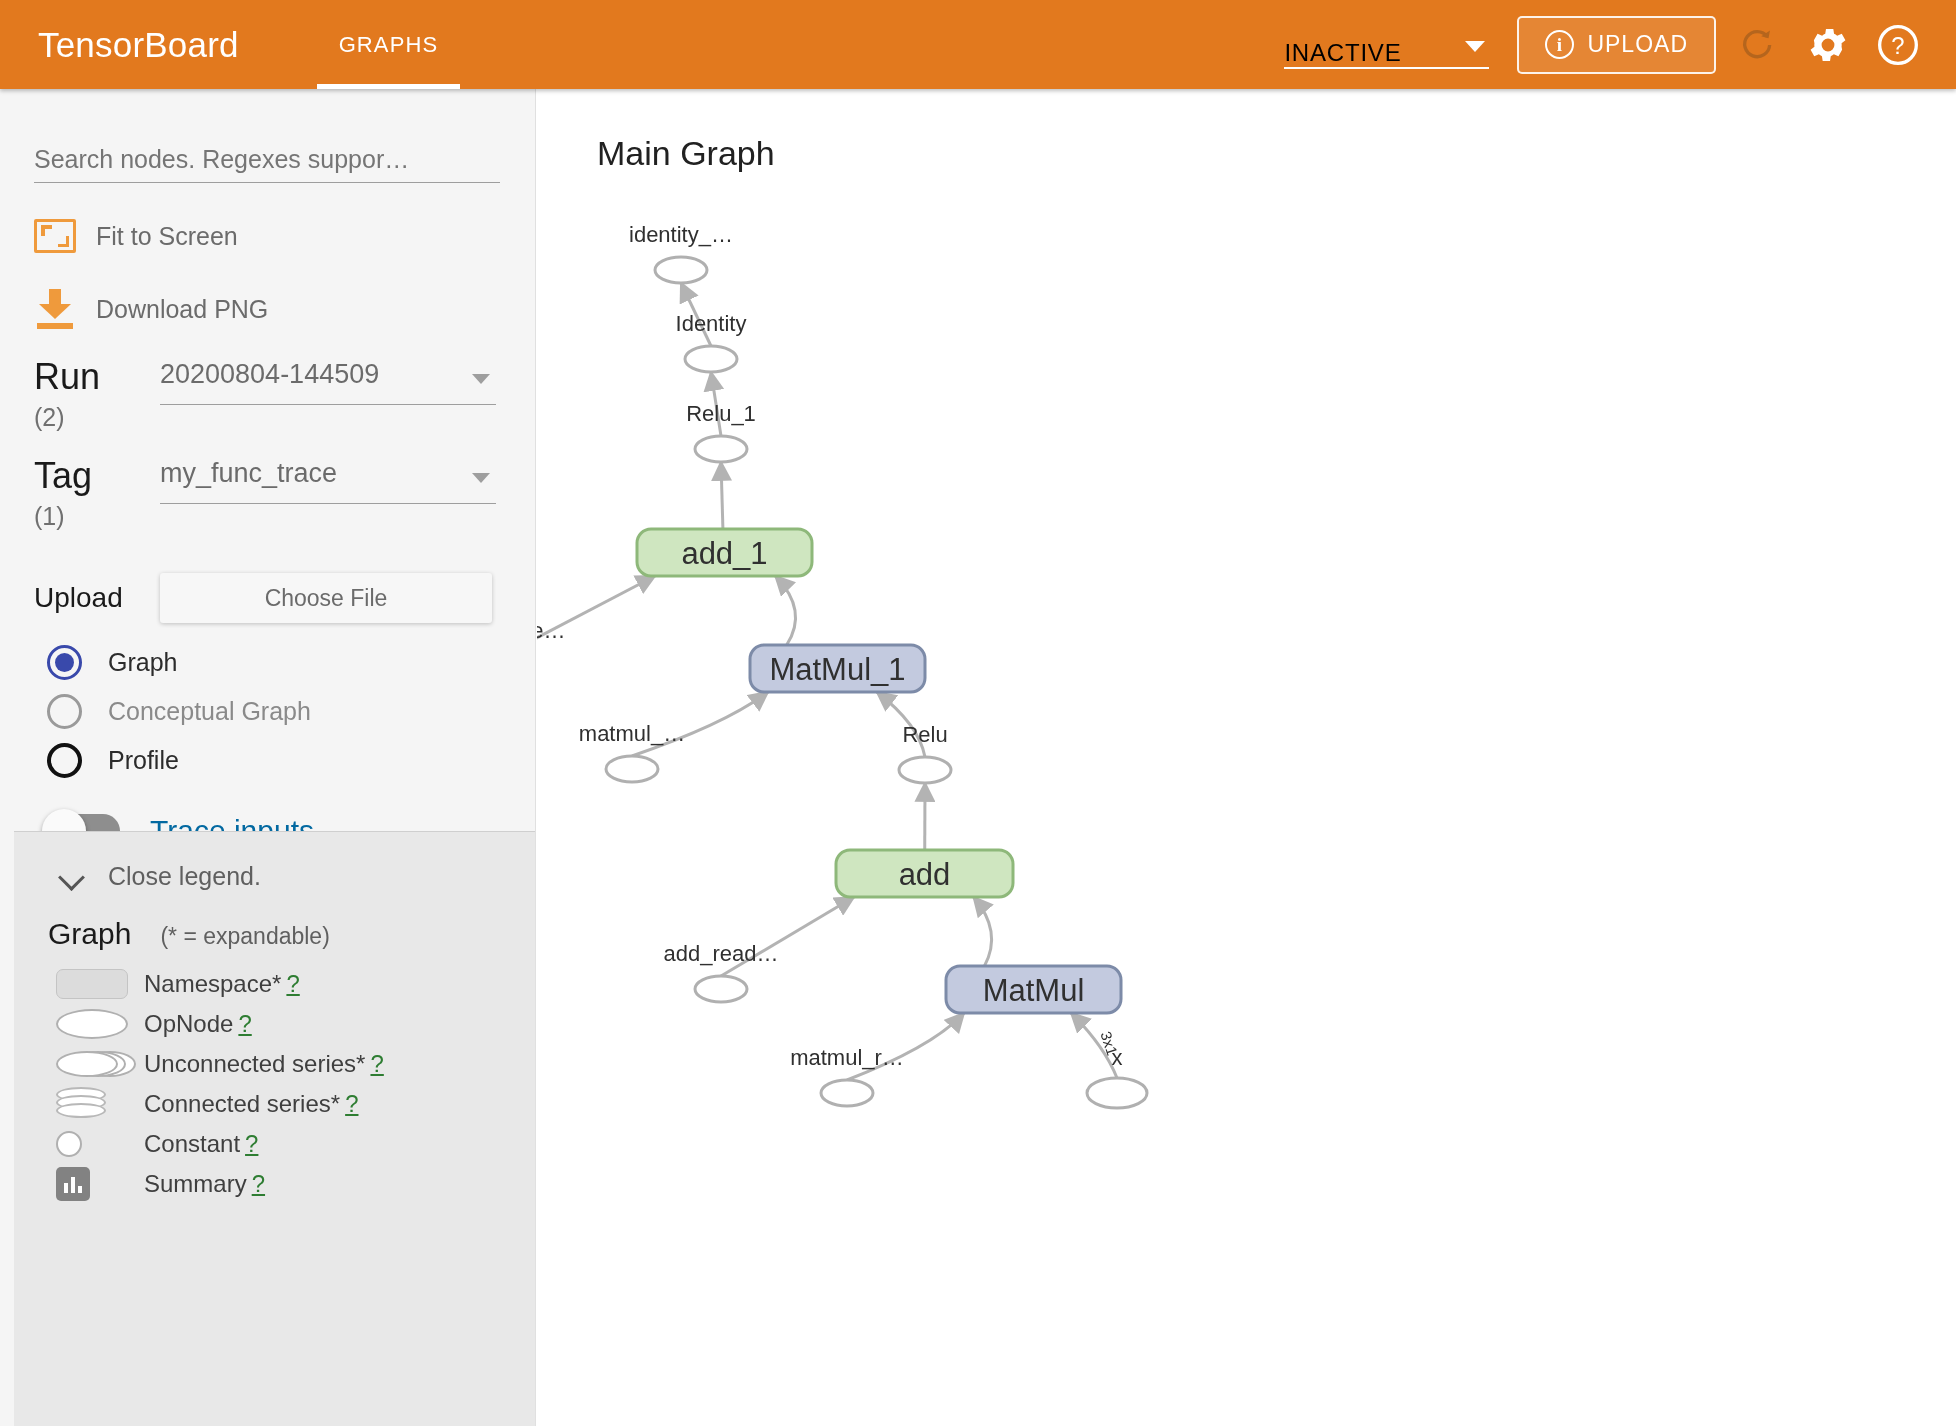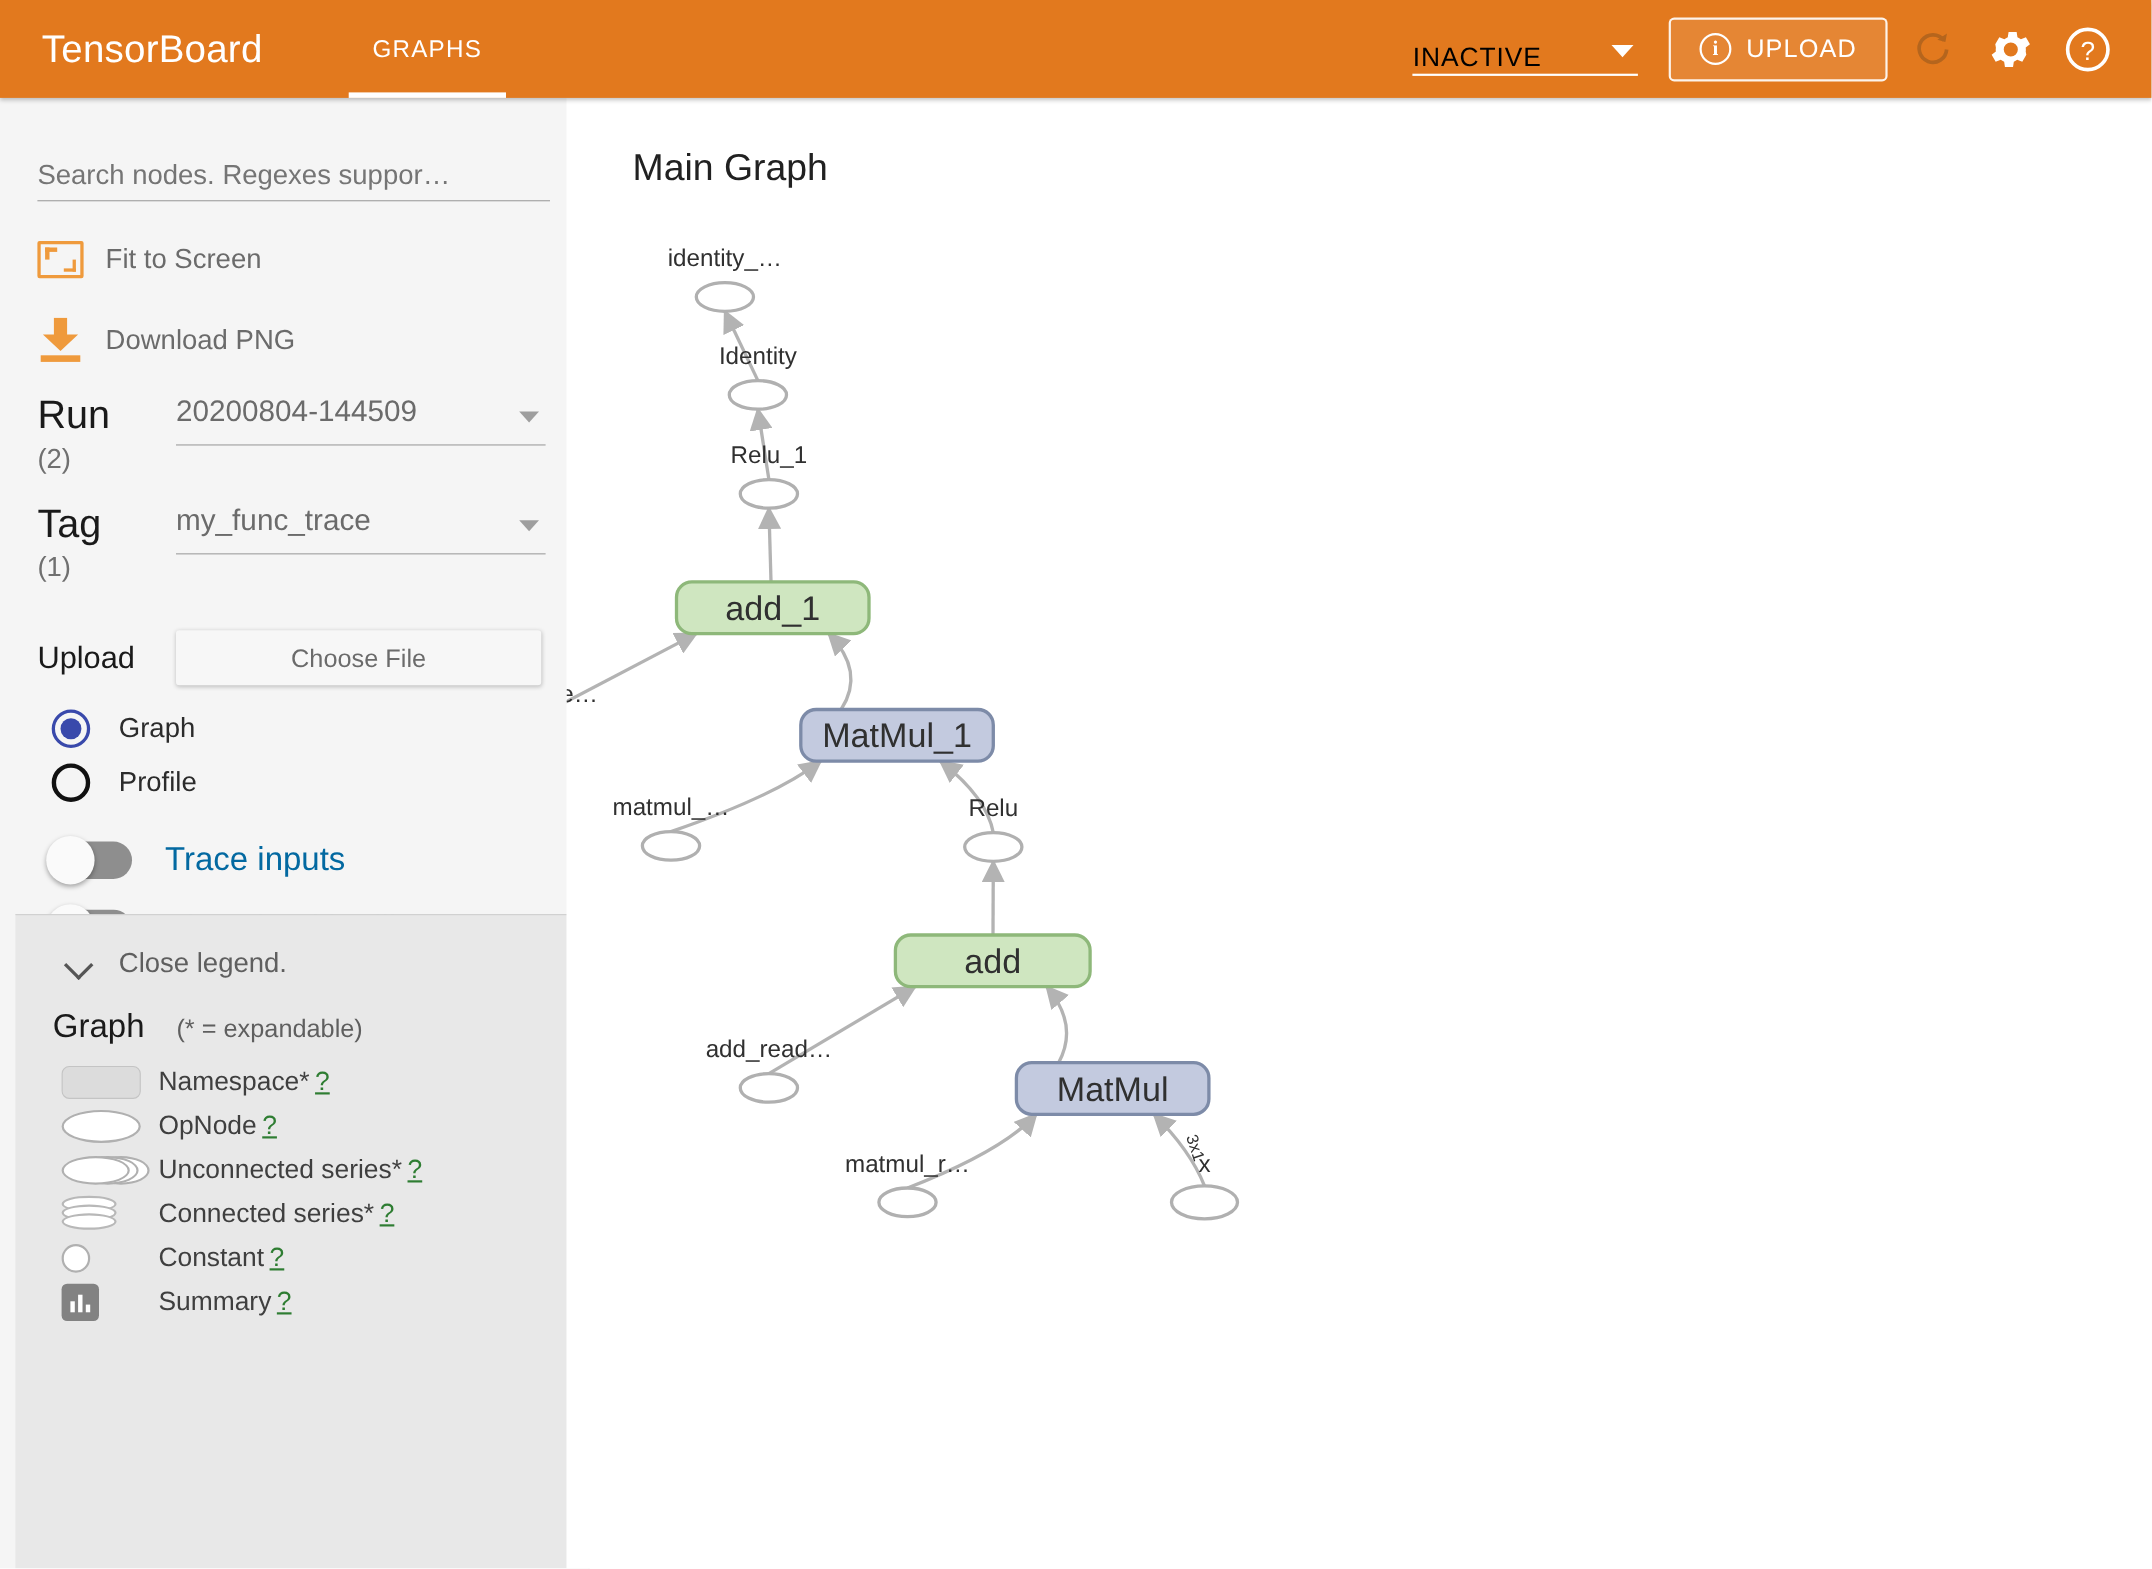--- a/index.html
+++ b/index.html
@@ -218,7 +218,7 @@
 
   
   .canvas {
-    position: absolute; left: 515px; top: 89px;
+    position: absolute; left: 537px; top: 89px;
     width: 1419px; height: 1337px; background: #fff; overflow: hidden; text-decoration: underline;
   }
   .graph-title {

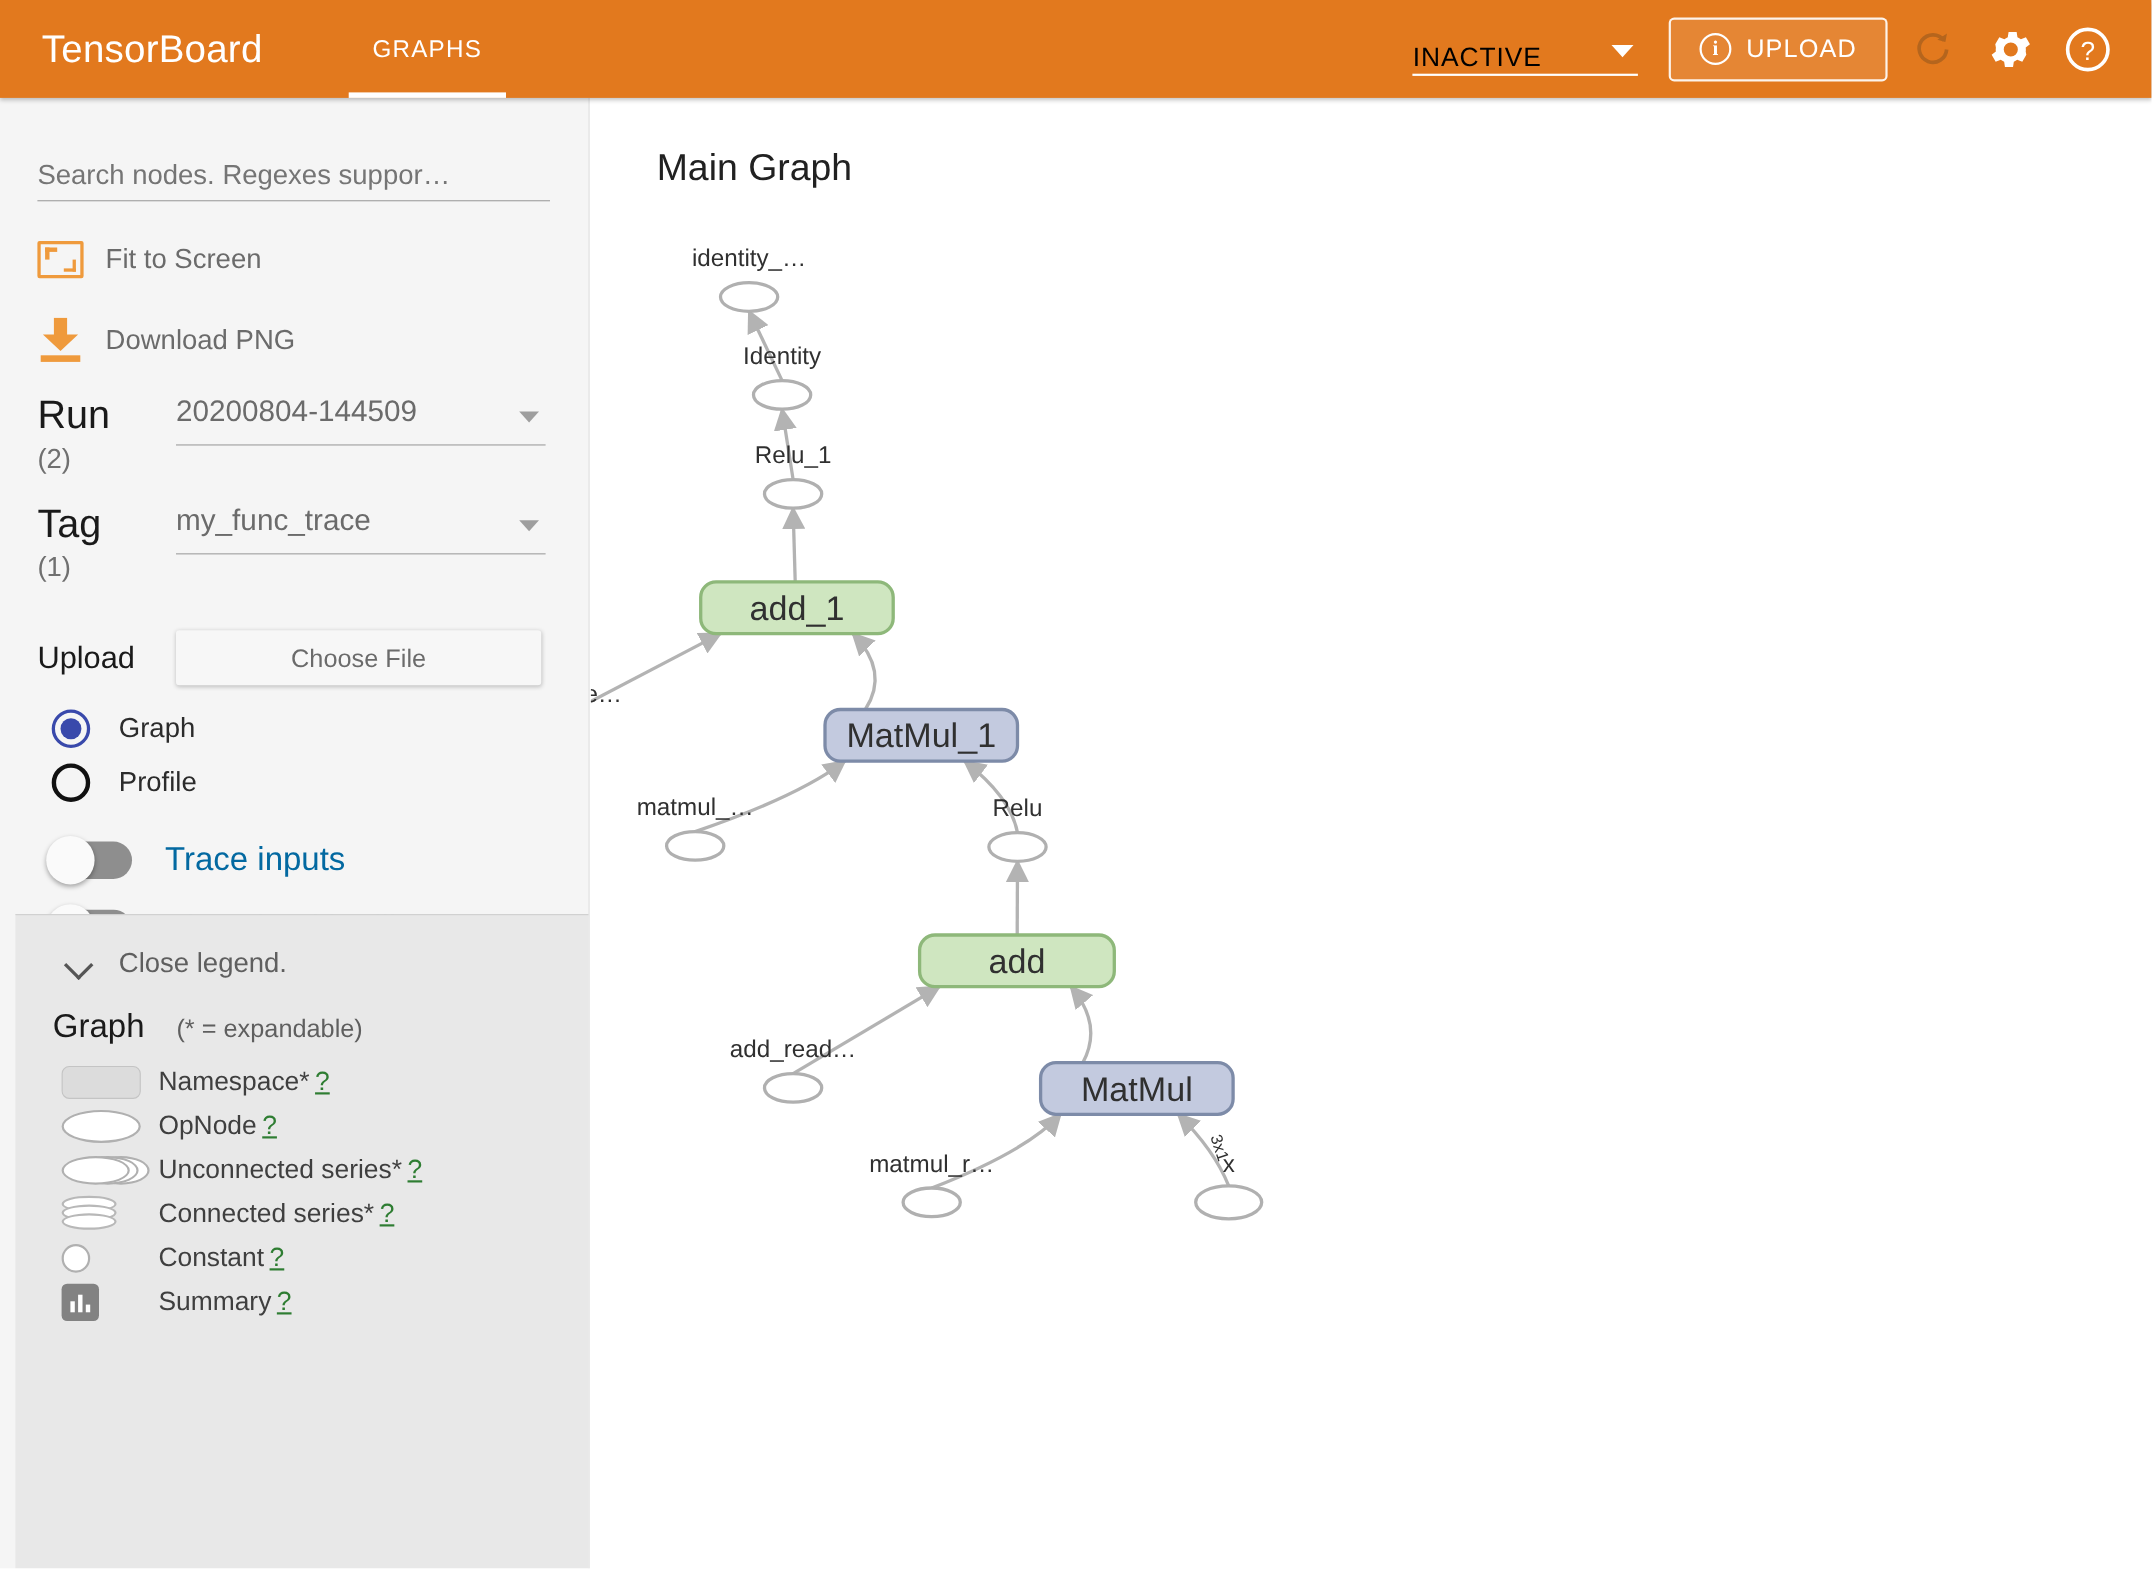--- a/index.html
+++ b/index.html
@@ -331,6 +331,10 @@
             <span class="dot"></span>
           </div>
         <div class="radio-label">Graph</div>
+      </div>
+      <div class="radio-row" style="margin-top:14px">
+        <div class="radio"></div>
+        <div class="radio-label muted">Conceptual Graph</div>
       </div>
       <div class="radio-row" style="margin-top:14px">
         <div class="radio dark"></div>

